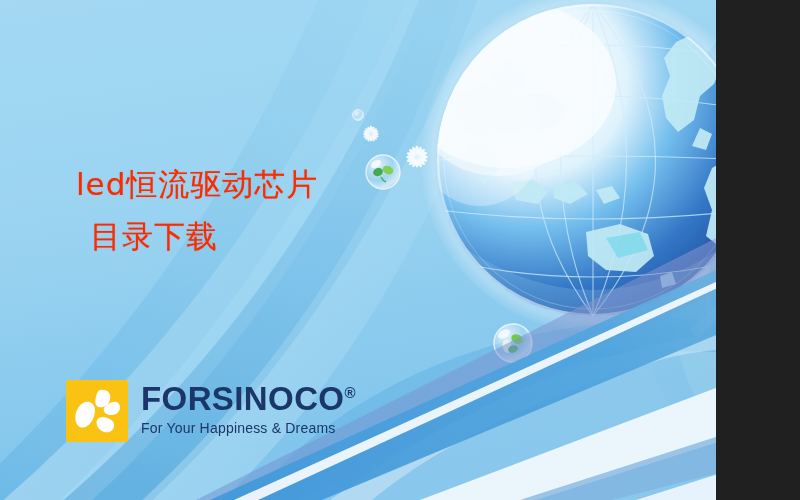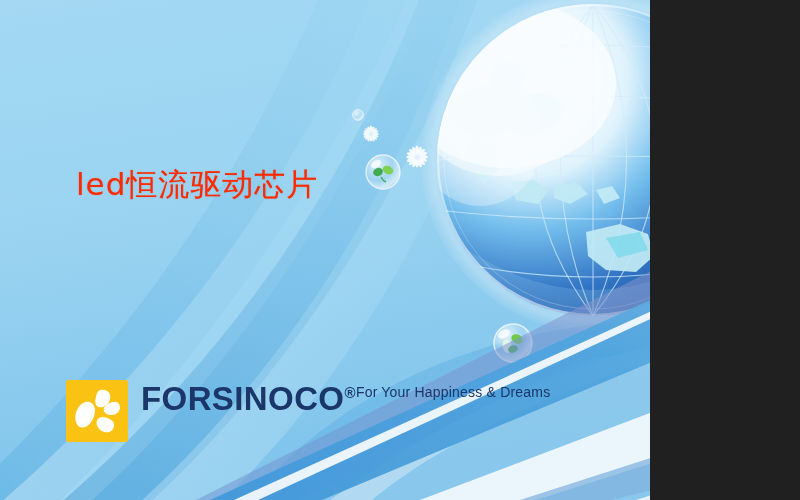--- a/index.html
+++ b/index.html
@@ -11,7 +11,7 @@
   }
   #banner {
     position: relative;
-    width: 650px;
+    width: 716px;
     height: 500px;
     overflow: hidden;
     background: #fef9c3;

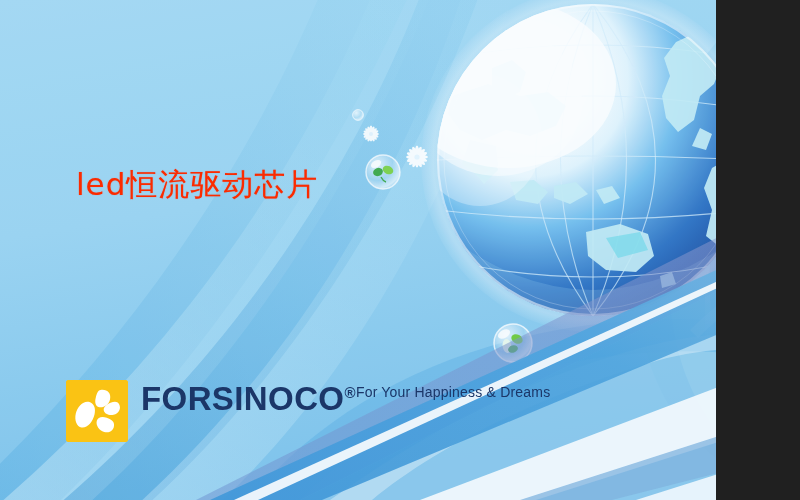--- a/index.html
+++ b/index.html
@@ -333,6 +333,7 @@
 
   <div id="headline">
     <div class="headline-line">led恒流驱动芯片</div>
+    <div class="headline-line second">目录下载</div>
   </div>
 
   <div id="logo">

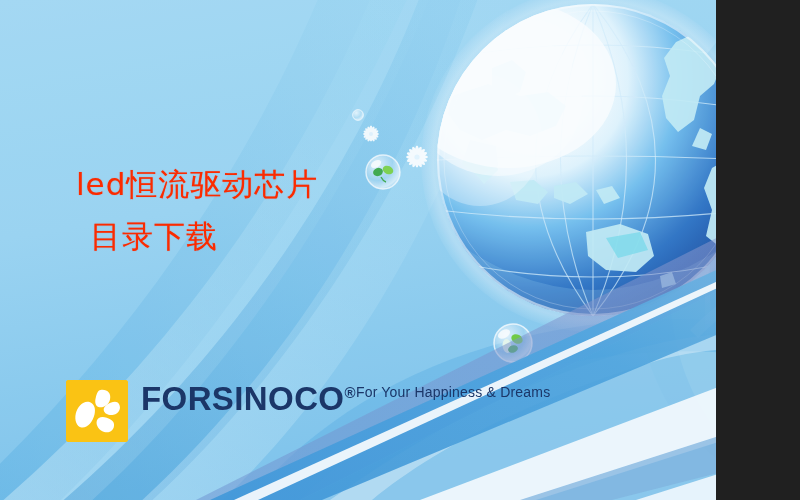--- a/index.html
+++ b/index.html
@@ -68,7 +68,7 @@
     margin-left: 13px;
     margin-top: 1px;
     display: flex;
-    flex-direction: row;
+    flex-direction: column;
   }
   #wordmark {
     color: #1b3668;

